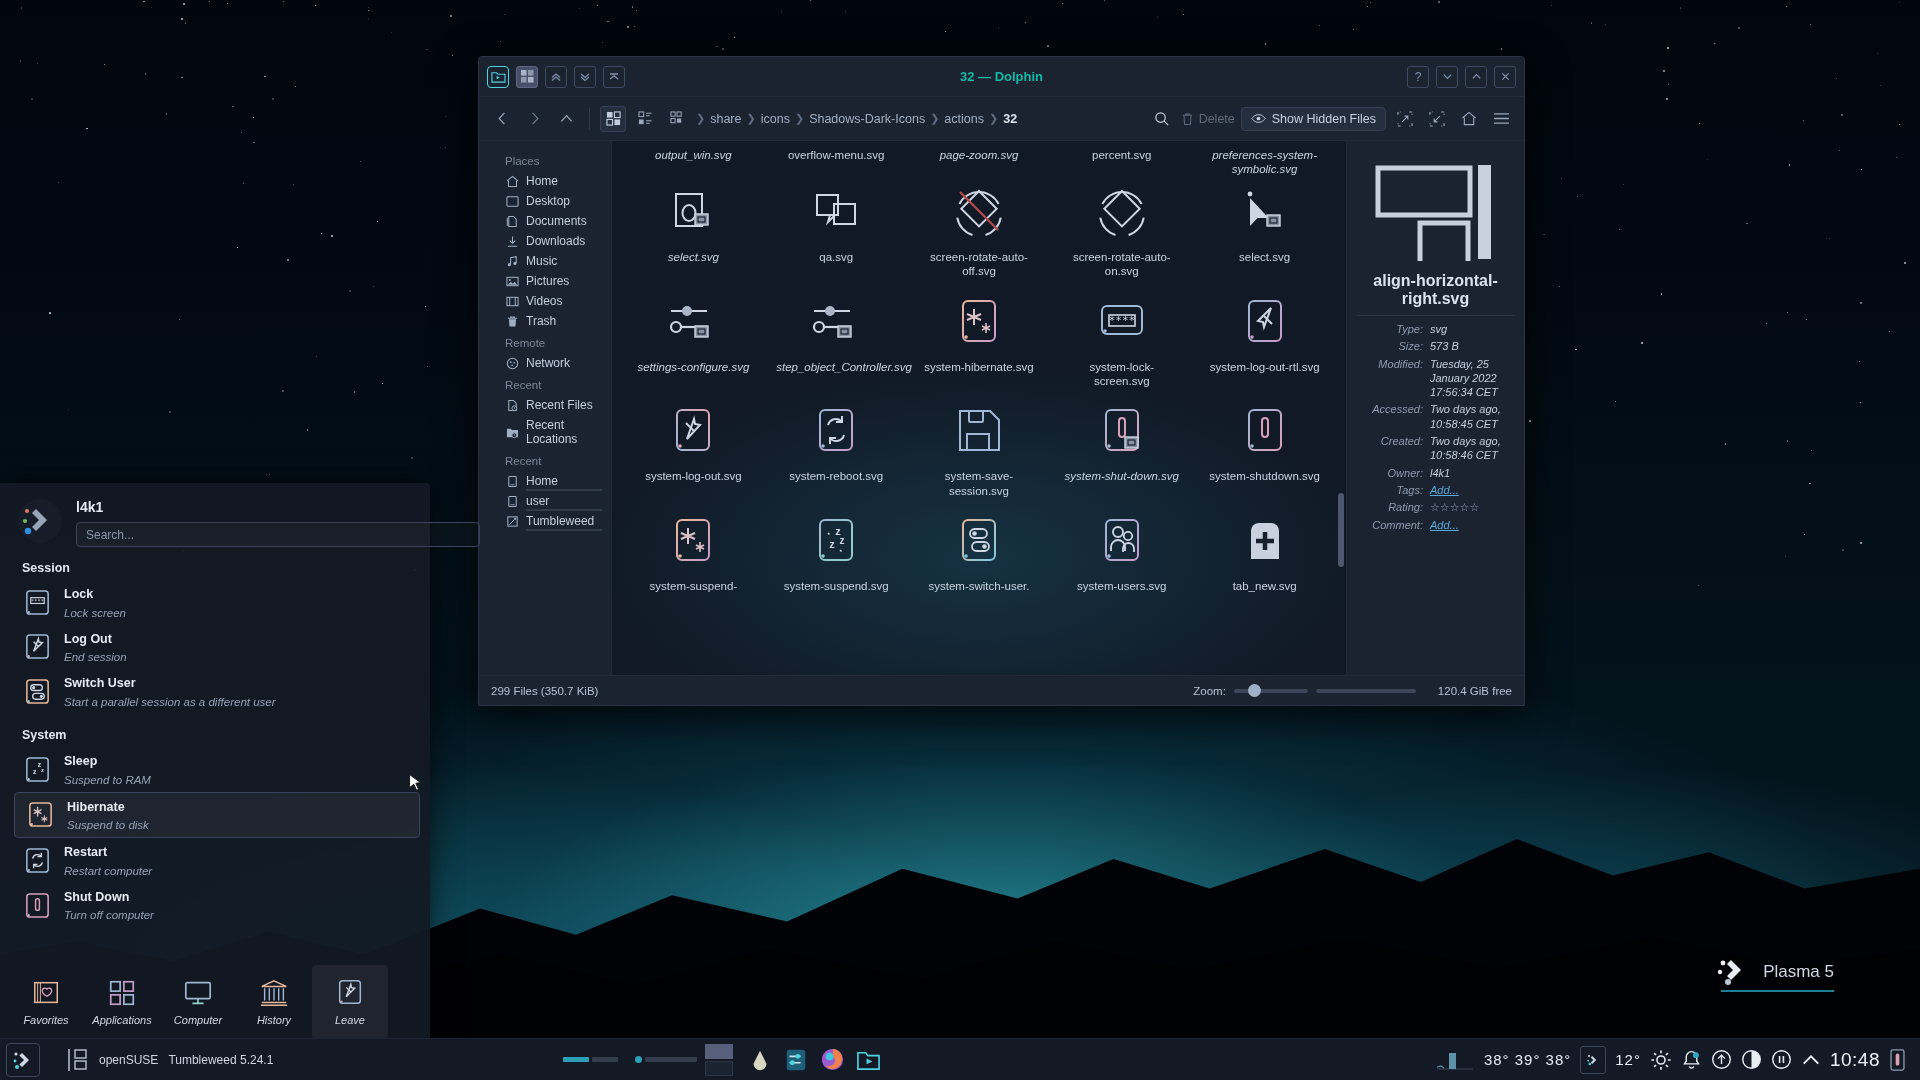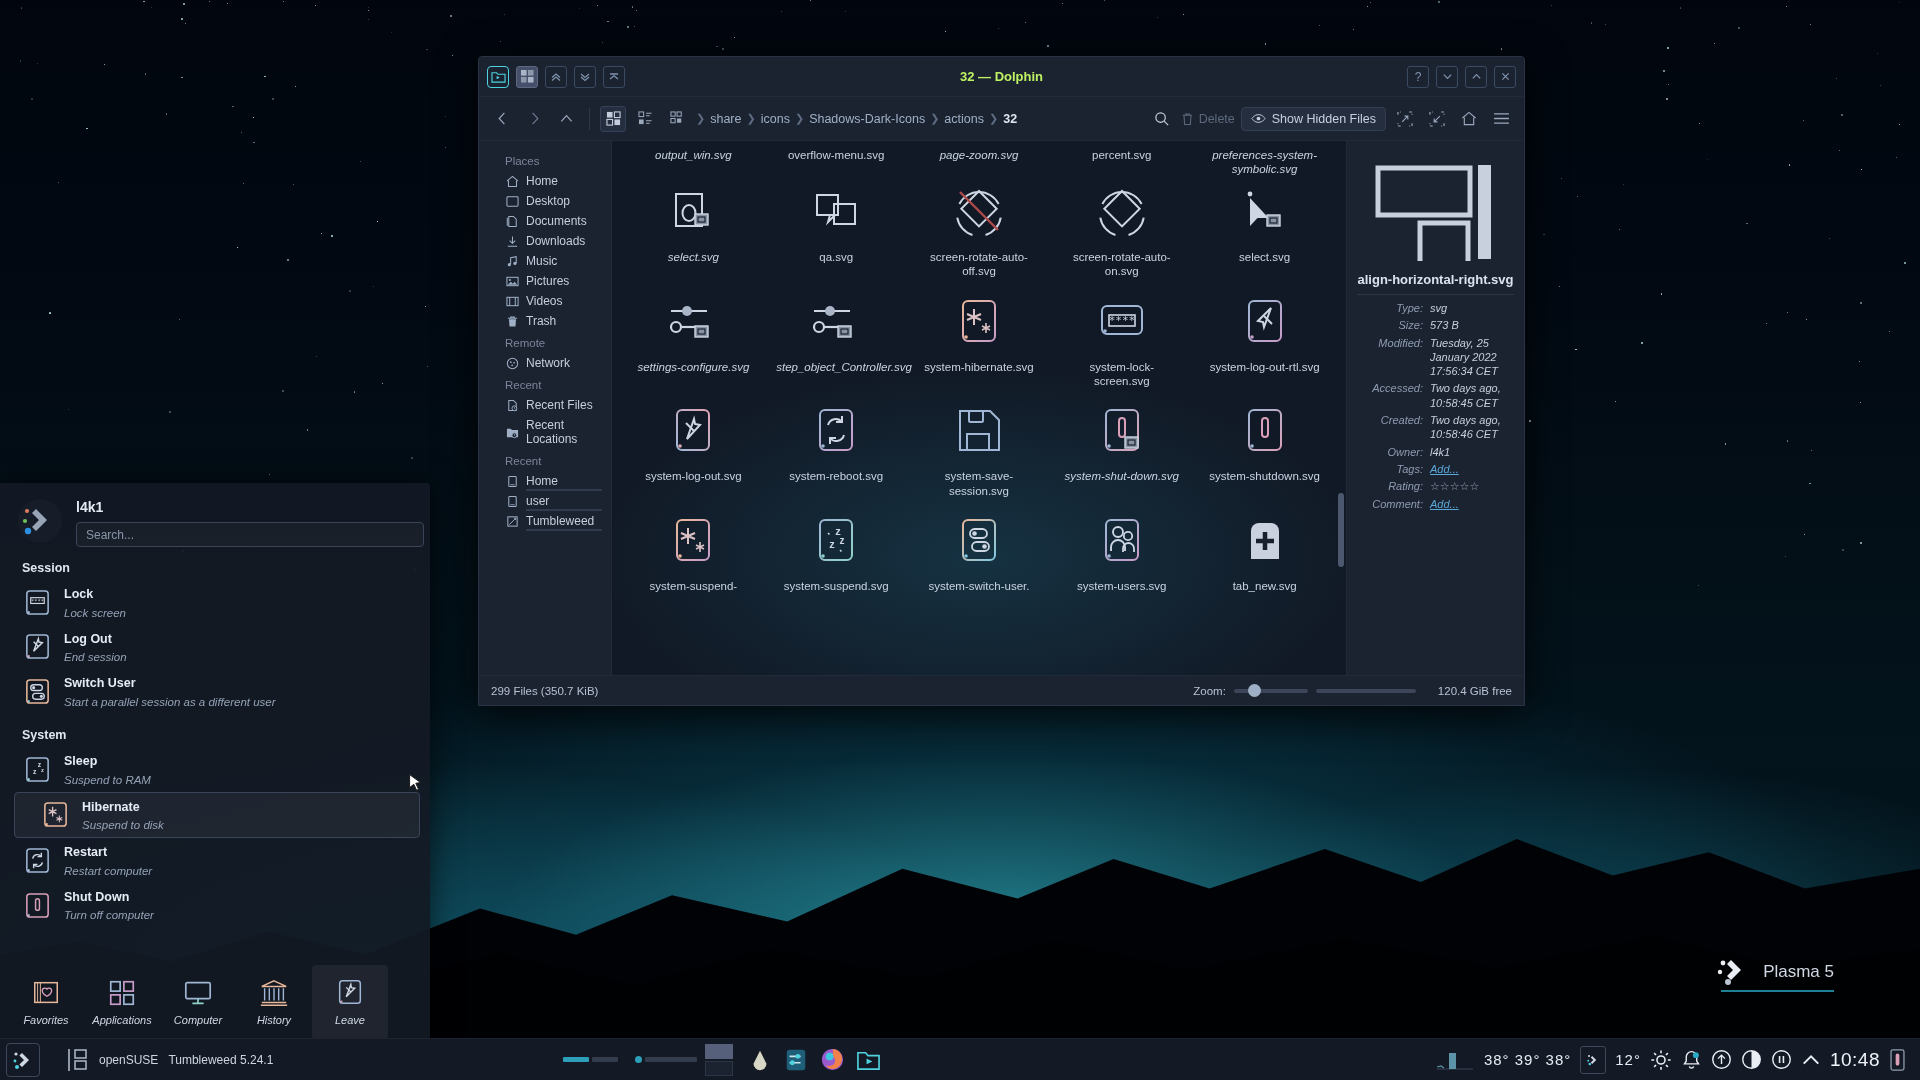--- a/index.html
+++ b/index.html
@@ -58,7 +58,7 @@
   .tb-btn.solid { background:#46506a; border-color:#5d6880; }
   .tb-title {
     position:absolute; left:0; right:0; text-align:center;
-    font-size:13px; color:#bef264; font-weight:600; pointer-events:none;
+    font-size:13px; color:#14b8a6; font-weight:600; pointer-events:none;
   }
   .tb-right { margin-left:auto; display:flex; gap:7px; z-index:2; }
 

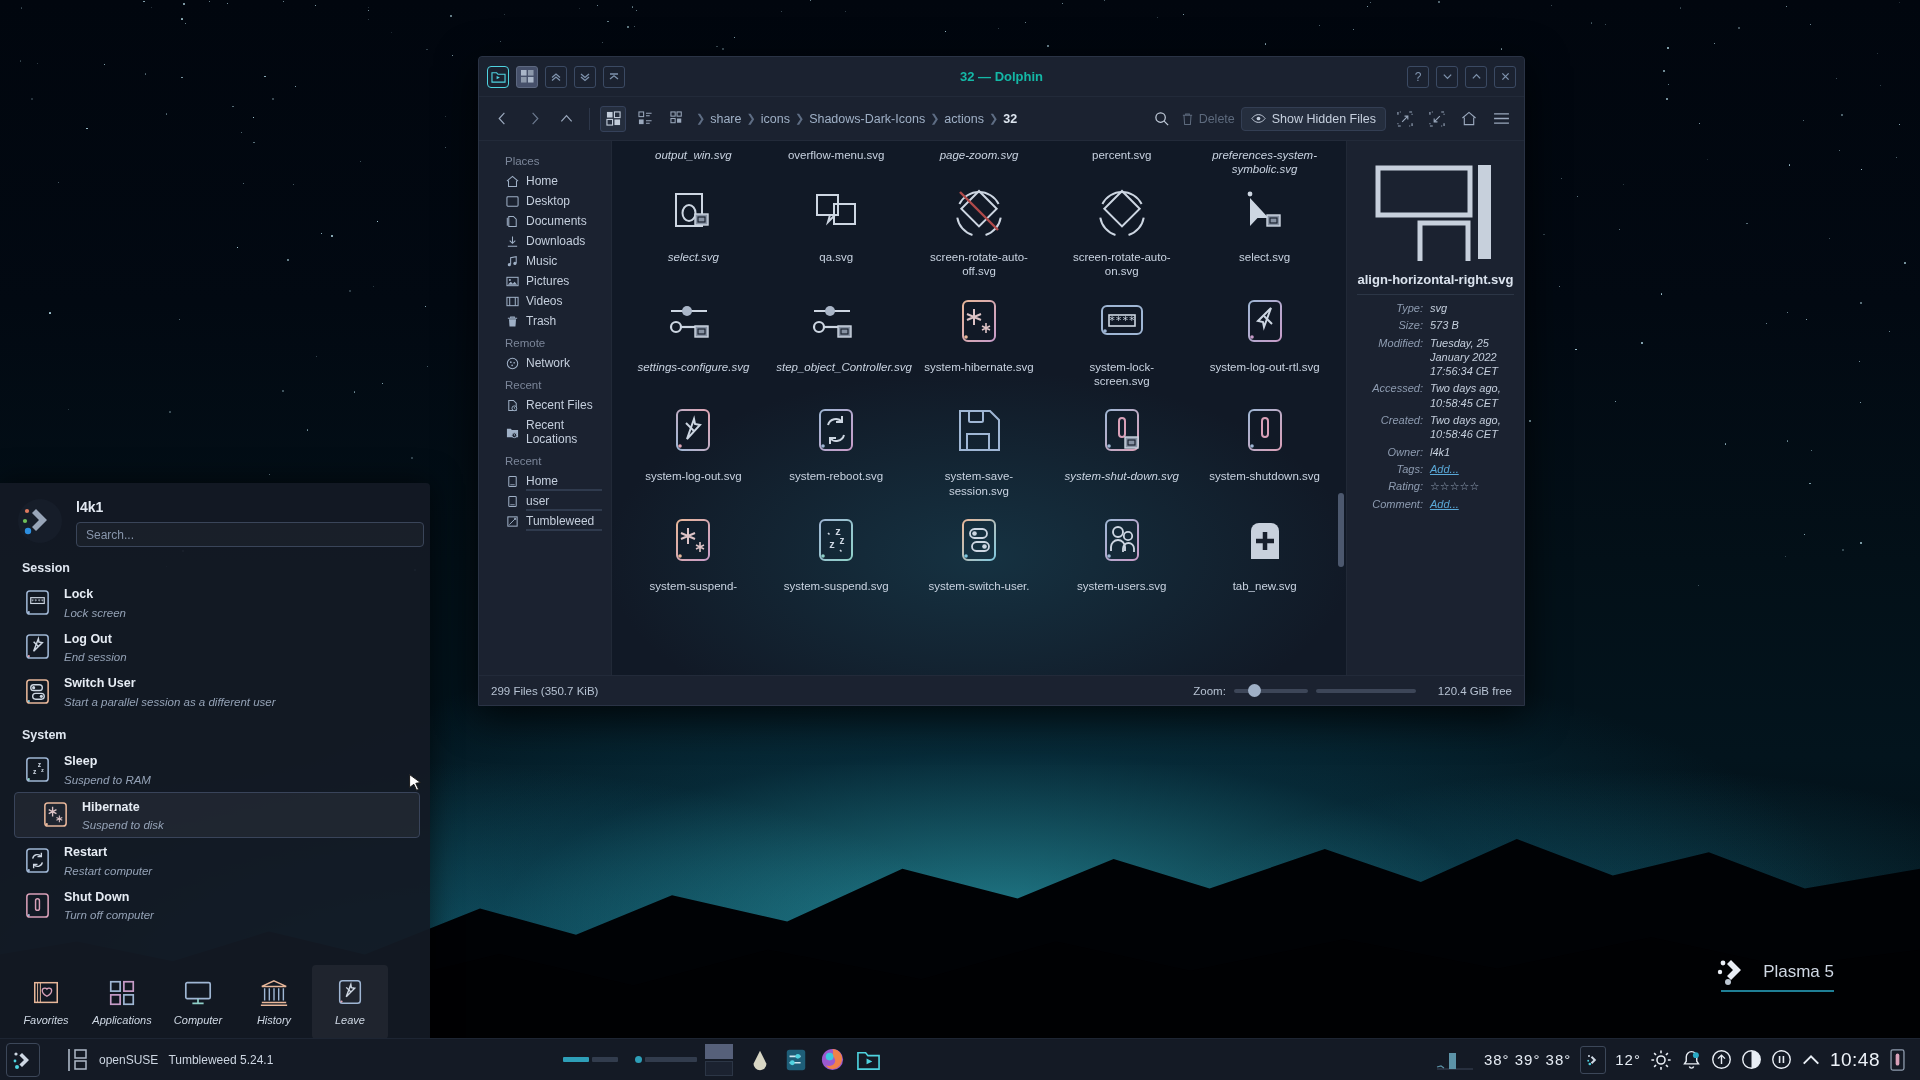--- a/index.html
+++ b/index.html
@@ -109,7 +109,7 @@
     padding:10px 10px 0; font-size:11px; color:#9fb0c6; overflow:hidden;
   }
   .info-prev { height:115px; display:flex; align-items:center; justify-content:center; }
-  .info-title { font-size:13px; color:#dbe3ee; font-weight:700; text-align:center; padding:6px 0 7px; }
+  .info-title { font-size:16px; color:#dbe3ee; font-weight:700; text-align:center; padding:6px 0 7px; }
   .hr { height:1px; background:#2c3646; margin-bottom:6px; }
   .irow { display:flex; gap:7px; margin-bottom:3px; line-height:1.3; }
   .ikey { width:66px; text-align:right; color:#8e9cb1; font-style:italic; flex:0 0 66px; }

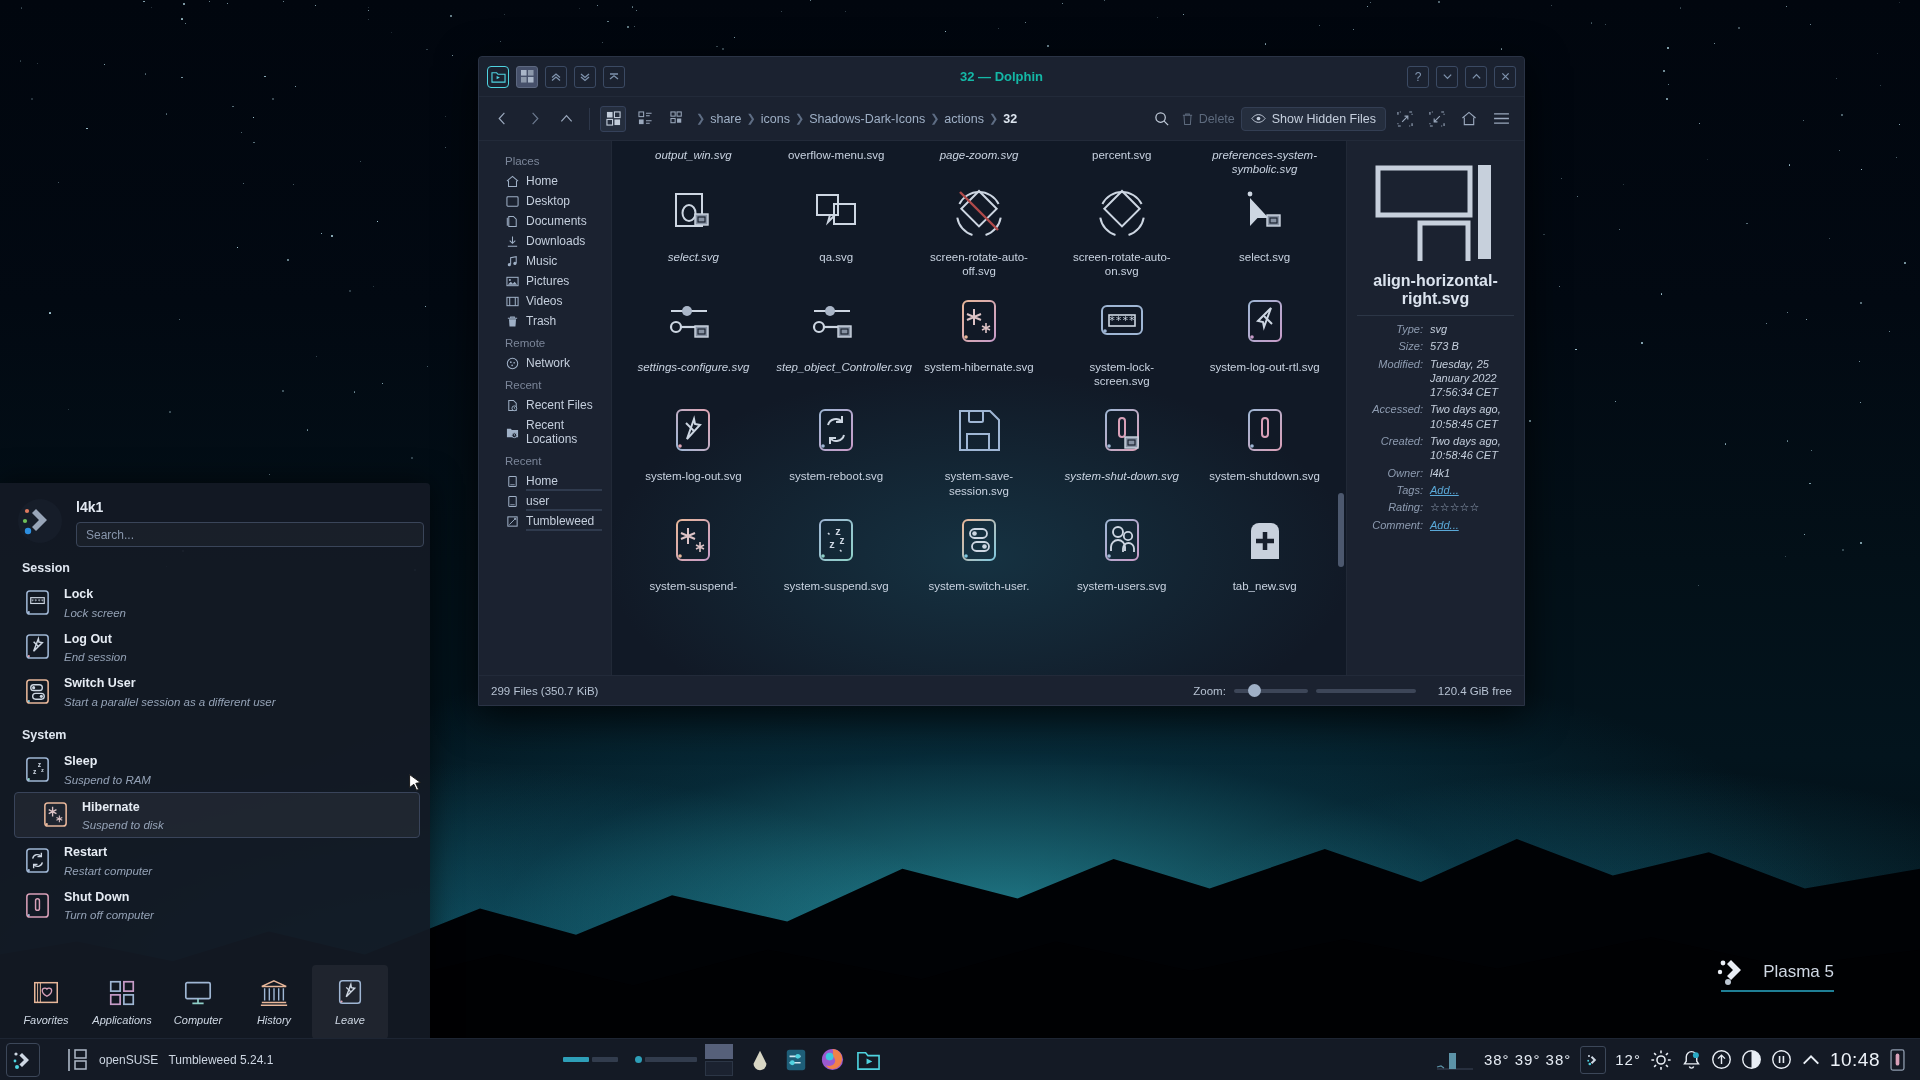--- a/index.html
+++ b/index.html
@@ -146,7 +146,7 @@
   }
   .kf-user { font-size:14px; font-weight:700; color:#e3e9f2; margin-bottom:7px; }
   .searchbox {
-    width:348px; height:25px; background:rgba(255,255,255,0.03);
+    width:404px; height:25px; background:rgba(255,255,255,0.03);
     border:1px solid #3a4559; border-radius:4px;
     display:flex; align-items:center; padding:0 9px; font-size:12px; color:#8795ab;
   }

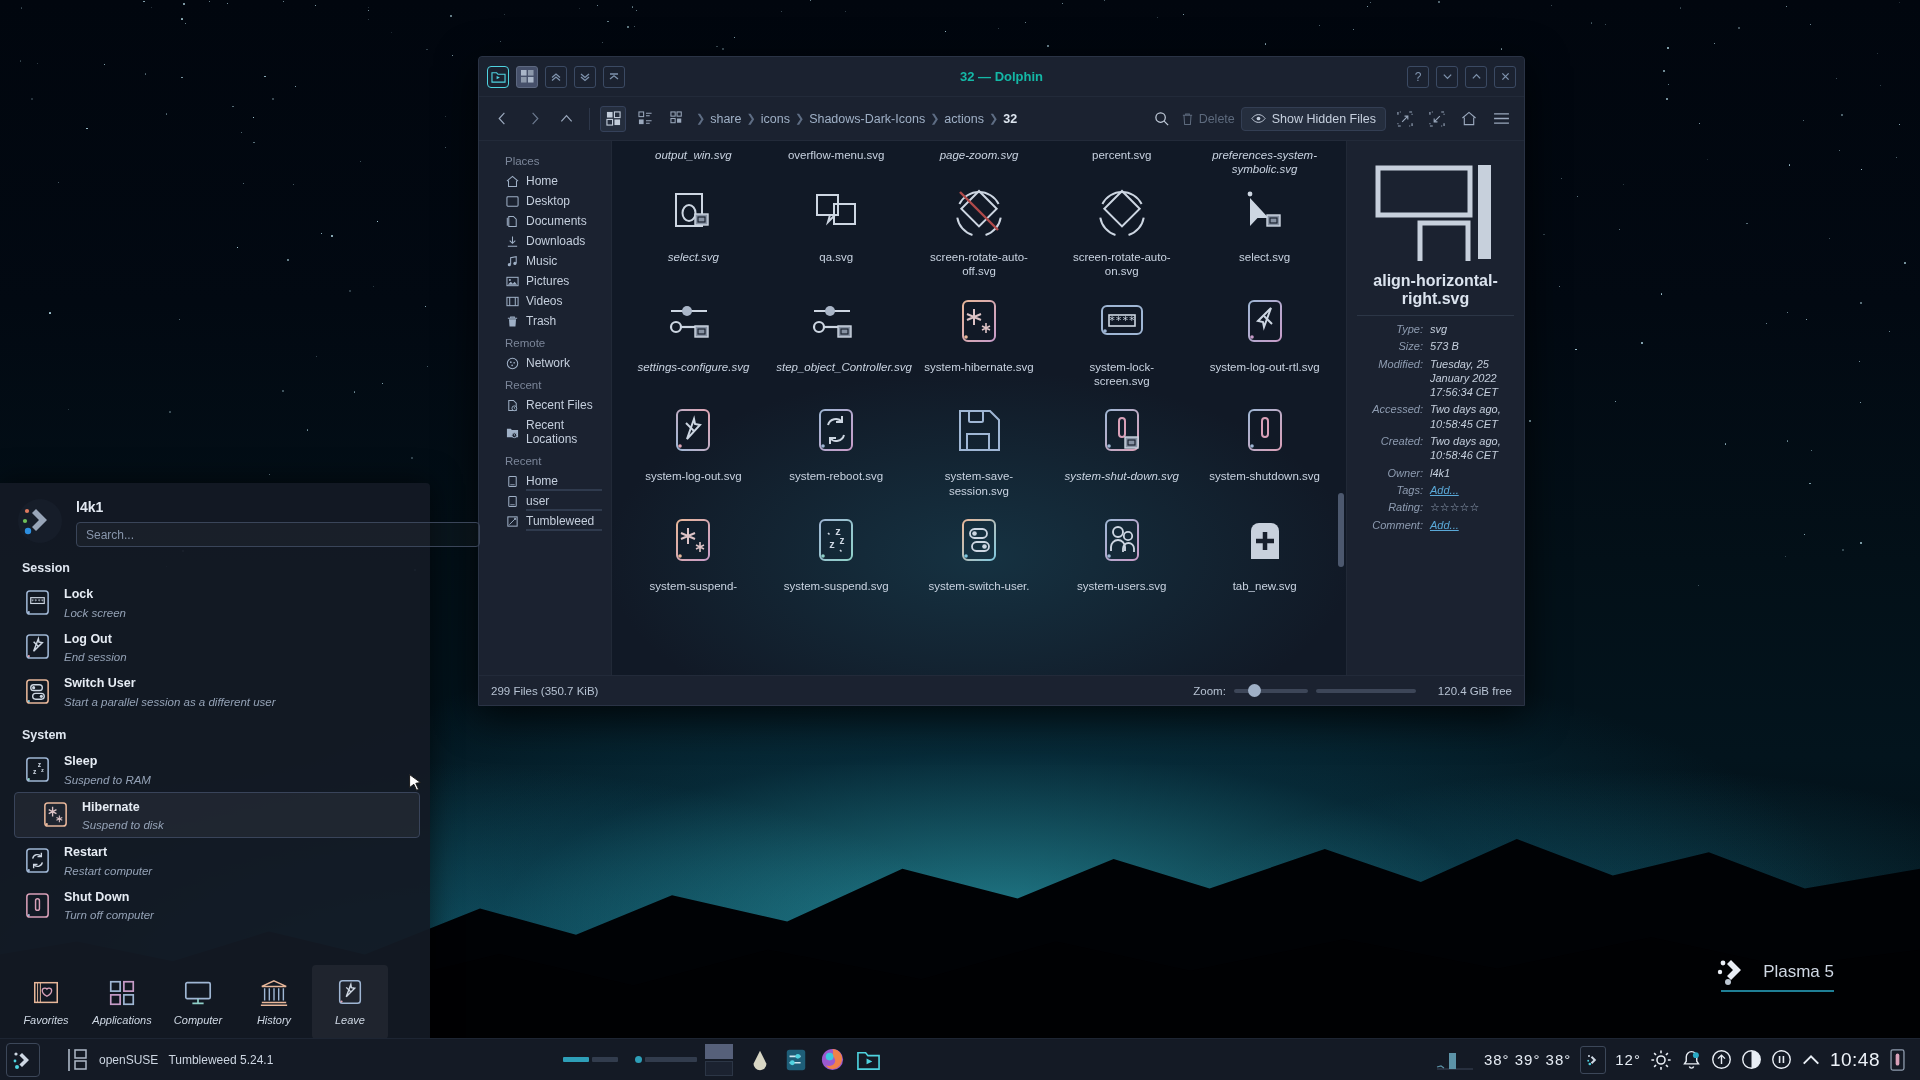--- a/index.html
+++ b/index.html
@@ -152,7 +152,7 @@
   }
   .kf-sec { font-size:12.5px; font-weight:700; color:#dfe6f0; padding:14px 0 5px 22px; }
   .kf-item { display:flex; align-items:center; gap:12px; padding:4px 14px 4px 22px; border-radius:4px; }
-  .kf-item.hl { background:rgba(255,255,255,0.055); border:1px solid #39445a; margin:0 10px 0 14px; padding-left:25px; }
+  .kf-item.hl { background:rgba(255,255,255,0.055); border:1px solid #39445a; margin:0 10px 0 14px; padding-left:10px; }
   .kf-ico { width:30px; height:30px; flex:0 0 30px; display:flex; align-items:center; justify-content:center; }
   .kf-t { font-size:12.5px; font-weight:700; color:#e6ecf4; line-height:1.25; }
   .kf-s { font-size:11.5px; color:#94a2b6; font-style:italic; line-height:1.3; }

